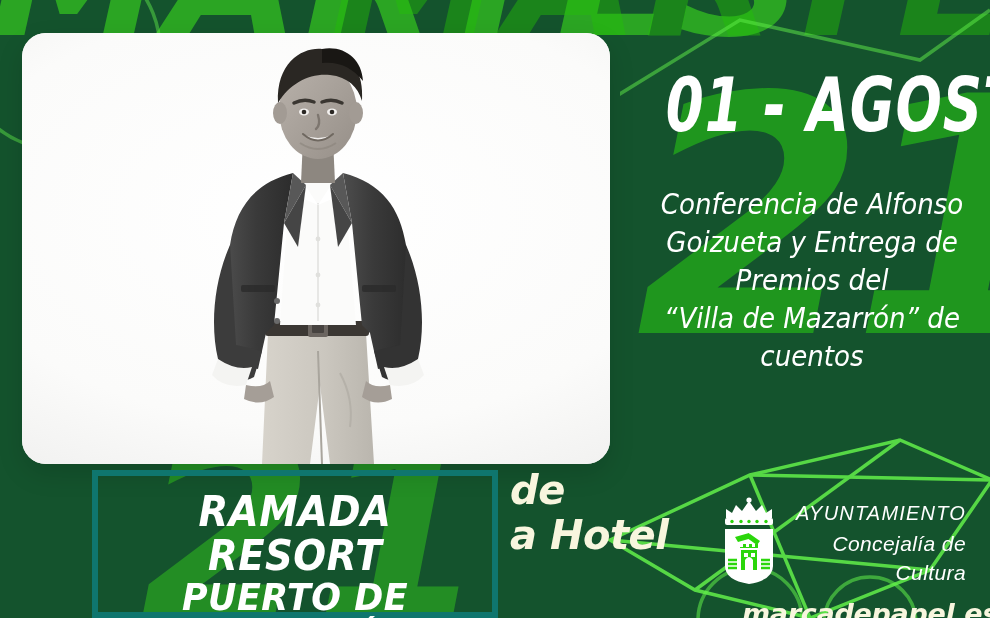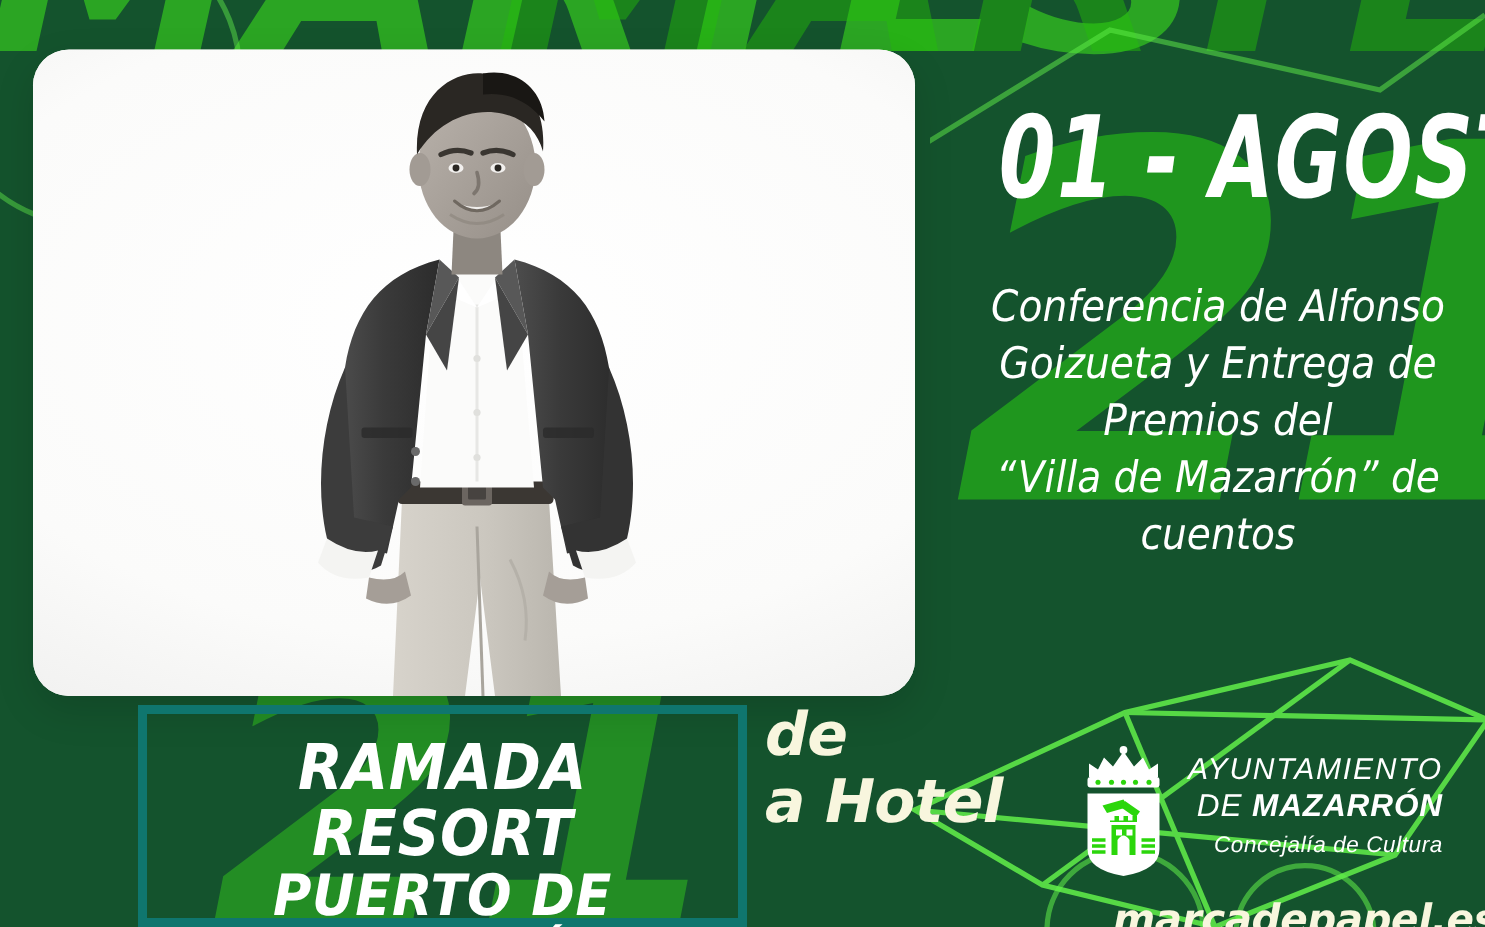--- a/index.html
+++ b/index.html
@@ -308,7 +308,6 @@
 
     <div class="logo-txt">
       <div class="lt1">AYUNTAMIENTO</div>
-      <div class="lt2"><span class="lite">DE </span><span class="bold">MAZARRÓN</span></div>
       <div class="lt3">Concejalía de Cultura</div>
     </div>
   </div>

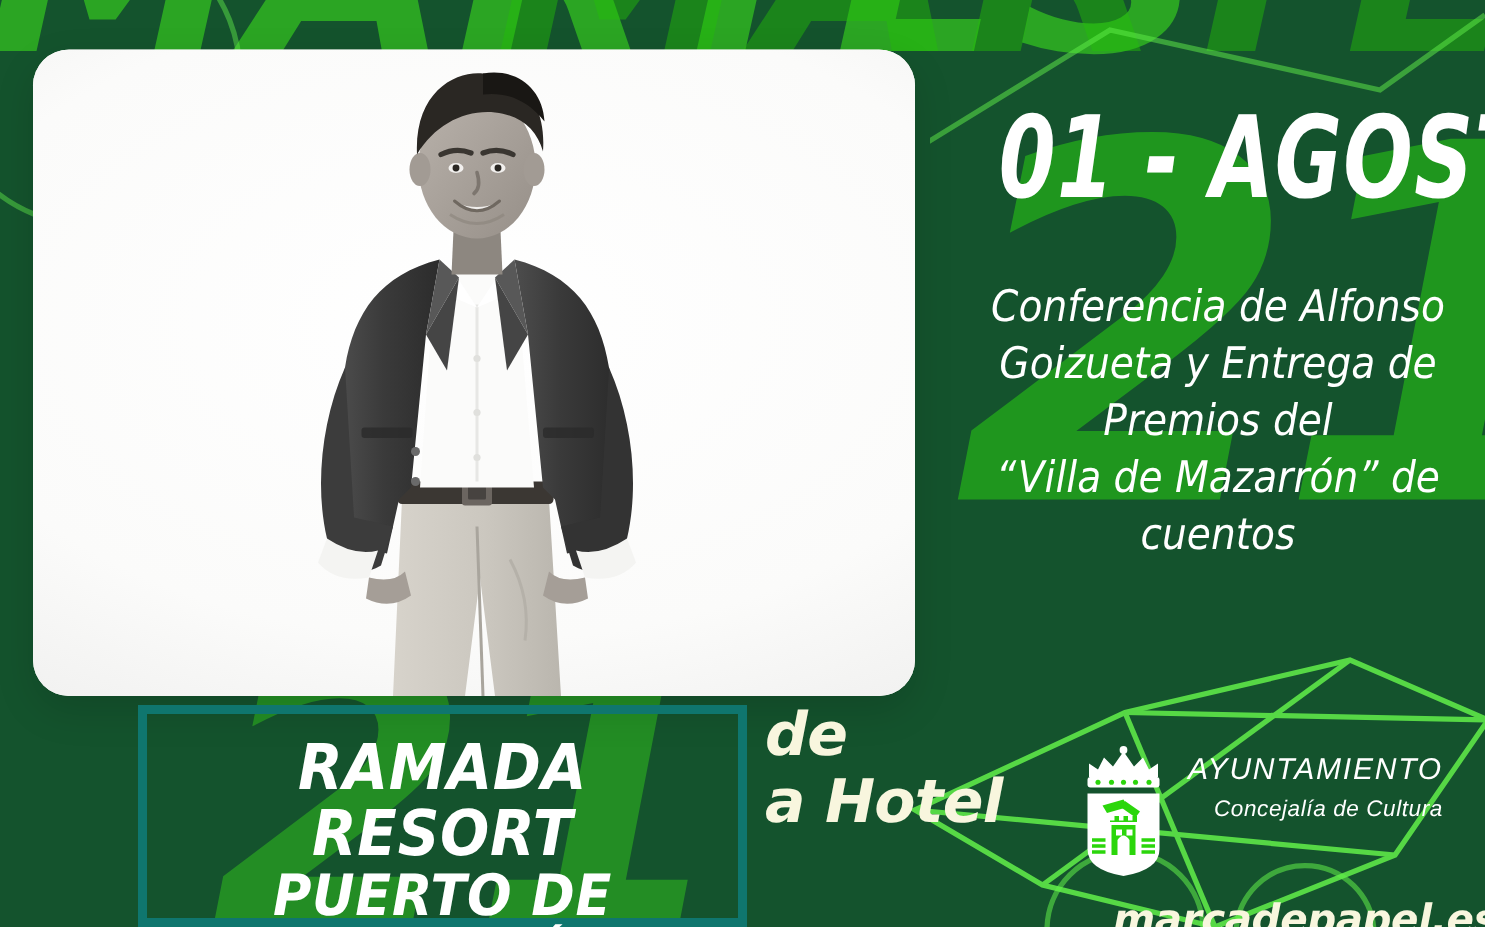--- a/index.html
+++ b/index.html
@@ -122,7 +122,7 @@
   .lt2{ font-size:21px; letter-spacing:.6px; line-height:1.18; }
   .lt2 .lite{ font-weight:300; }
   .lt2 .bold{ font-weight:bold; }
-  .lt3{ font-size:15px; letter-spacing:.4px; line-height:1.4; margin-top:3px; }
+  .lt3{ font-size:21px; letter-spacing:.4px; line-height:1.4; margin-top:3px; }
 
   .site{
     position:absolute; left:742px; top:598px;

